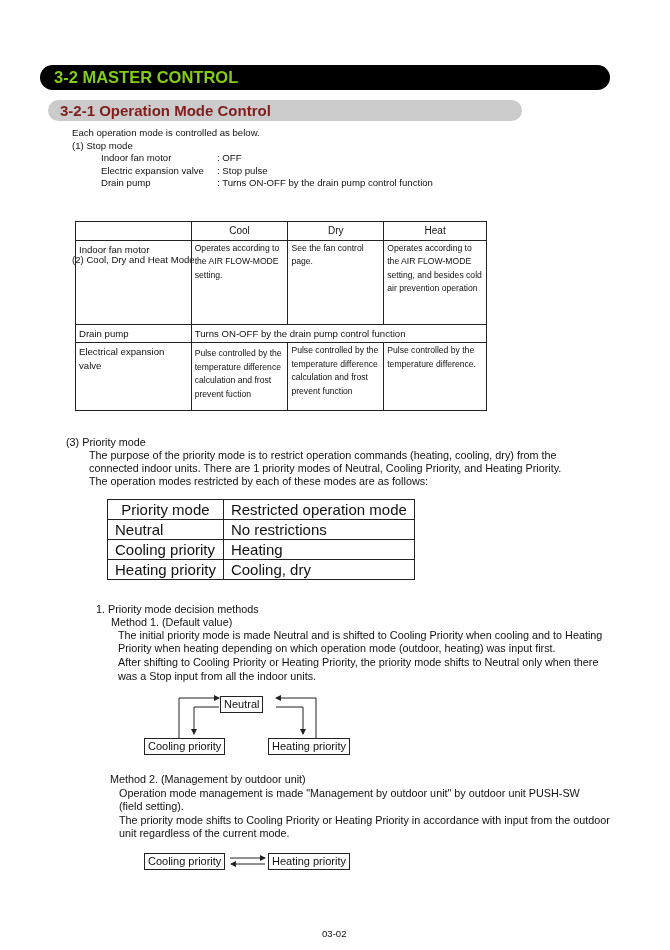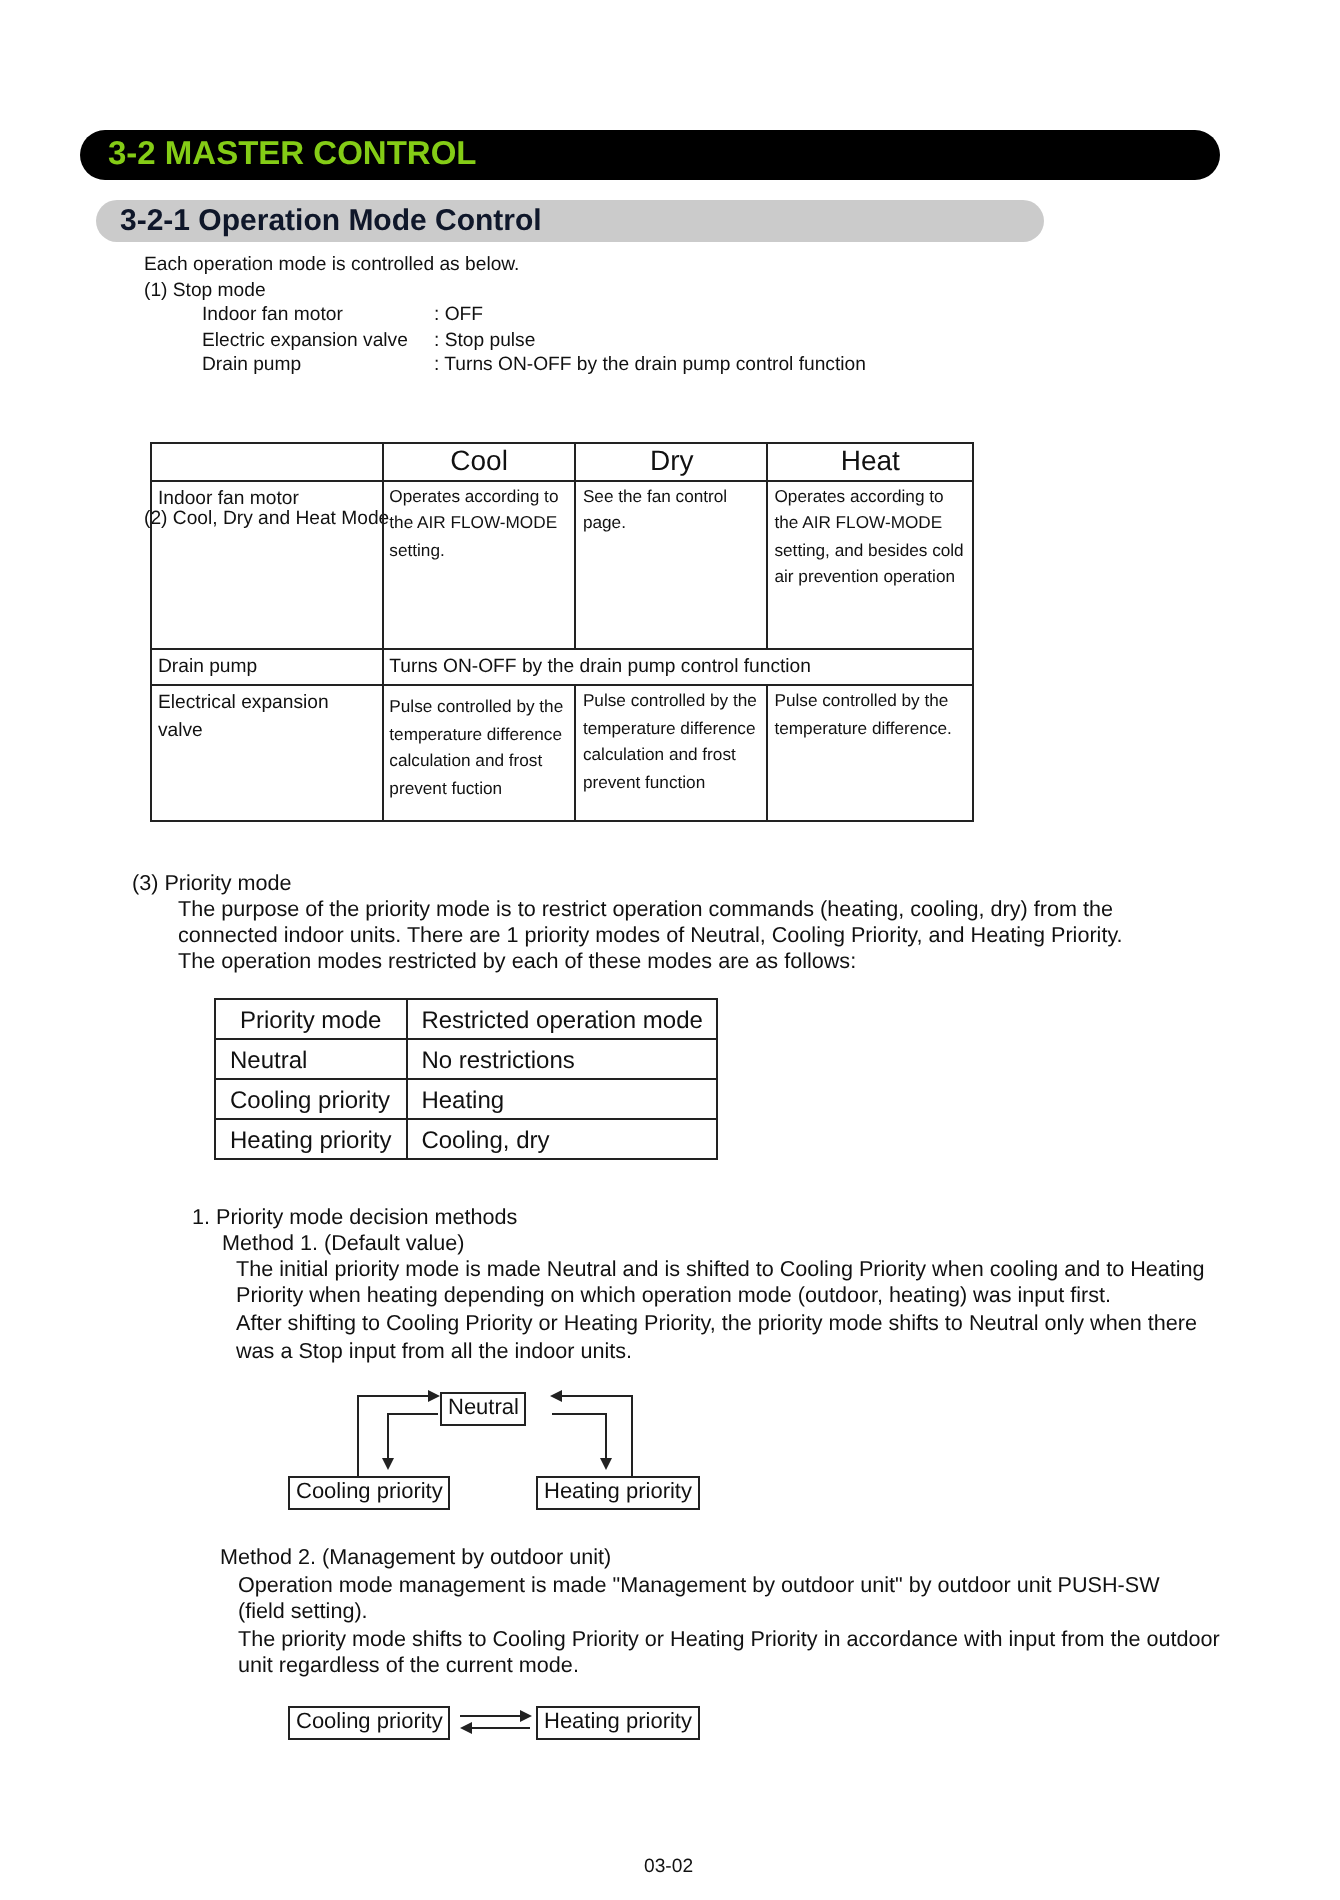--- a/index.html
+++ b/index.html
@@ -6,7 +6,7 @@
   body{width:670px;height:950px;position:relative;font-family:"Liberation Sans",sans-serif;color:#111;overflow:hidden;}
   .abs{position:absolute;}
   .hdr1{left:40px;top:65px;width:570px;height:25px;background:#000;border-radius:13px;color:#84cc16;font-weight:bold;font-size:16.5px;line-height:25px;padding-left:14px;box-sizing:border-box;}
-  .hdr2{left:48px;top:100px;width:474px;height:21px;background:#cbcbcb;border-radius:11px;color:#0f172a;font-weight:bold;font-size:15px;line-height:21px;padding-left:12px;box-sizing:border-box;}
+  .hdr2{left:48px;top:100px;width:474px;height:21px;background:#cbcbcb;border-radius:11px;color:#7f1d1d;font-weight:bold;font-size:15px;line-height:21px;padding-left:12px;box-sizing:border-box;}
   .t{font-size:9.6px;line-height:12.5px;white-space:nowrap;}
   .p{font-size:10.8px;line-height:13.2px;white-space:nowrap;}
   table{border-collapse:collapse;}

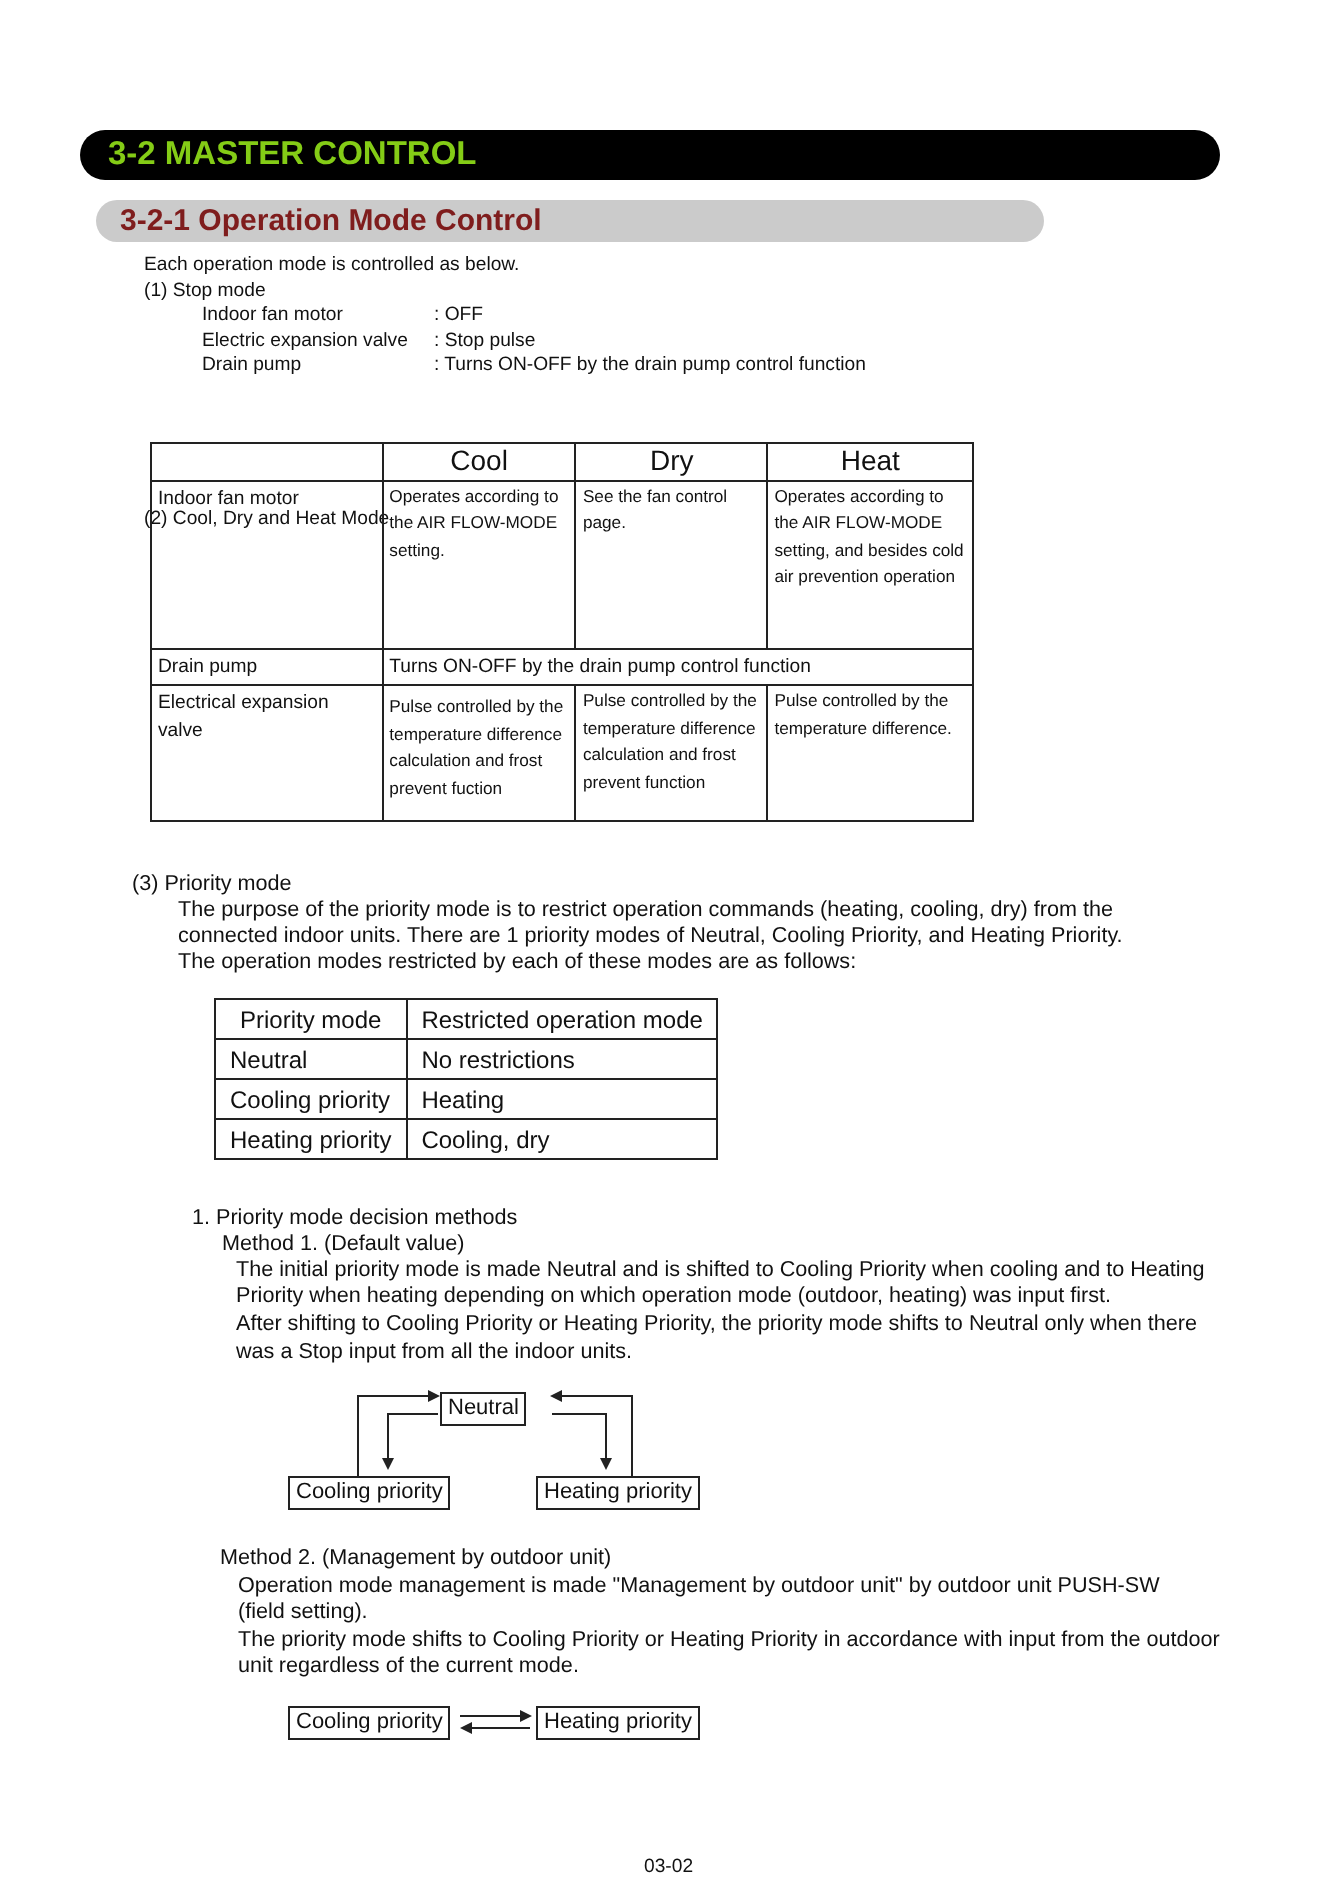--- a/index.html
+++ b/index.html
@@ -12,7 +12,7 @@
   table{border-collapse:collapse;}
   .mt td{border:1px solid #222;font-size:8.6px;line-height:13.4px;vertical-align:top;padding:1px 3px;}
   .mt td.lbl{font-size:9.6px;padding:2px 3px;}
-  .mt tr.h td{text-align:center;font-size:14px;height:16px;vertical-align:middle;}
+  .mt tr.h td{text-align:center;font-size:10px;height:16px;vertical-align:middle;}
   .pt td{border:1px solid #222;font-size:12px;height:19px;padding:0 7px;vertical-align:middle;}
   .pt tr.h td{text-align:center;}
   .box{position:absolute;border:1px solid #222;font-size:11px;line-height:15px;padding:0 3px;background:#fff;white-space:nowrap;}

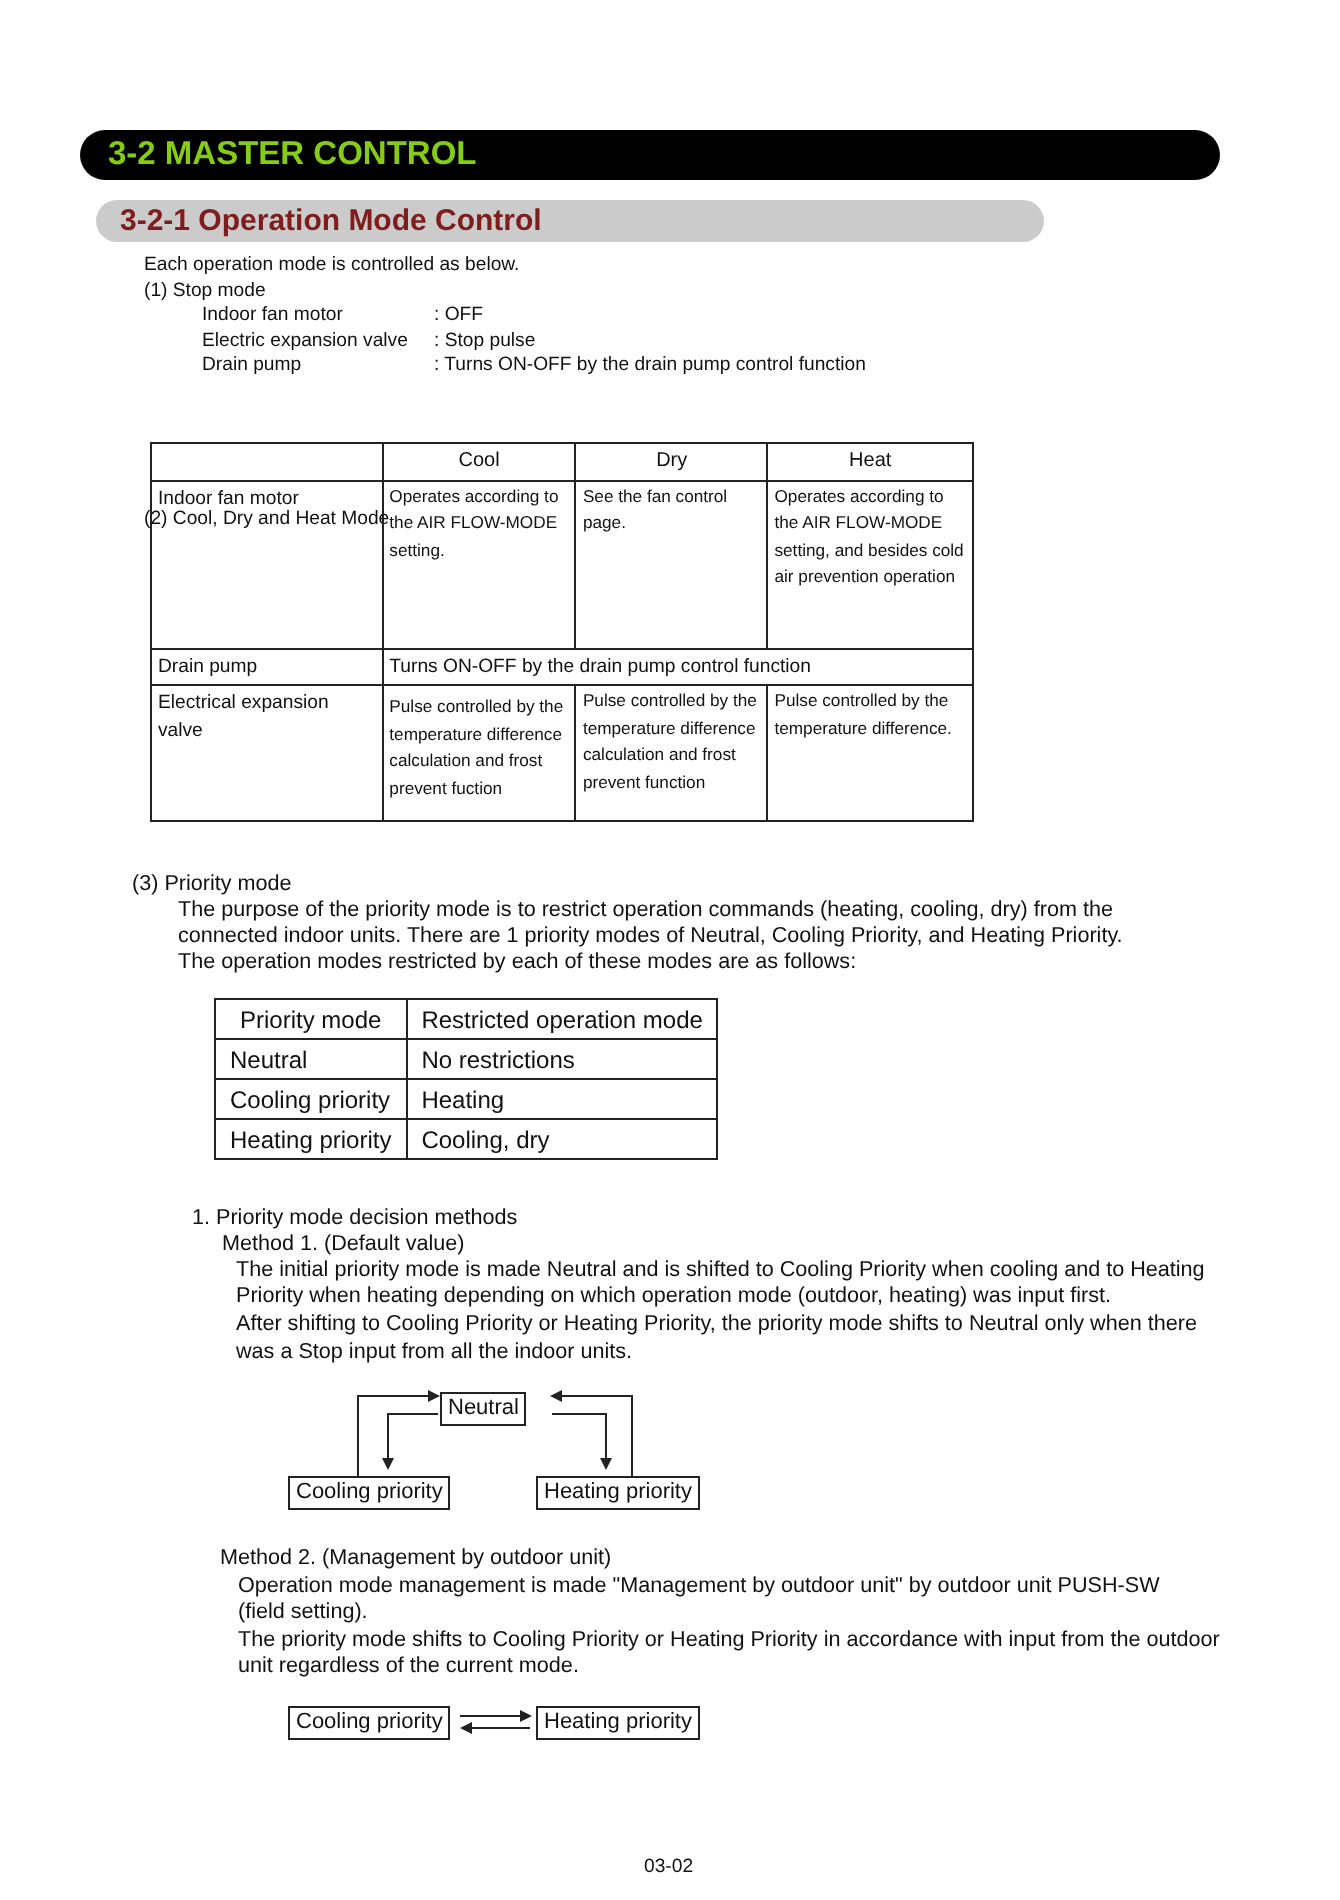--- a/index.html
+++ b/index.html
@@ -13,7 +13,7 @@
   .mt td{border:1px solid #222;font-size:8.6px;line-height:13.4px;vertical-align:top;padding:1px 3px;}
   .mt td.lbl{font-size:9.6px;padding:2px 3px;}
   .mt tr.h td{text-align:center;font-size:10px;height:16px;vertical-align:middle;}
-  .pt td{border:1px solid #222;font-size:12px;height:19px;padding:0 7px;vertical-align:middle;}
+  .pt td{border:1px solid #222;font-size:15px;height:19px;padding:0 7px;vertical-align:middle;}
   .pt tr.h td{text-align:center;}
   .box{position:absolute;border:1px solid #222;font-size:11px;line-height:15px;padding:0 3px;background:#fff;white-space:nowrap;}
   svg{position:absolute;left:0;top:0;}

